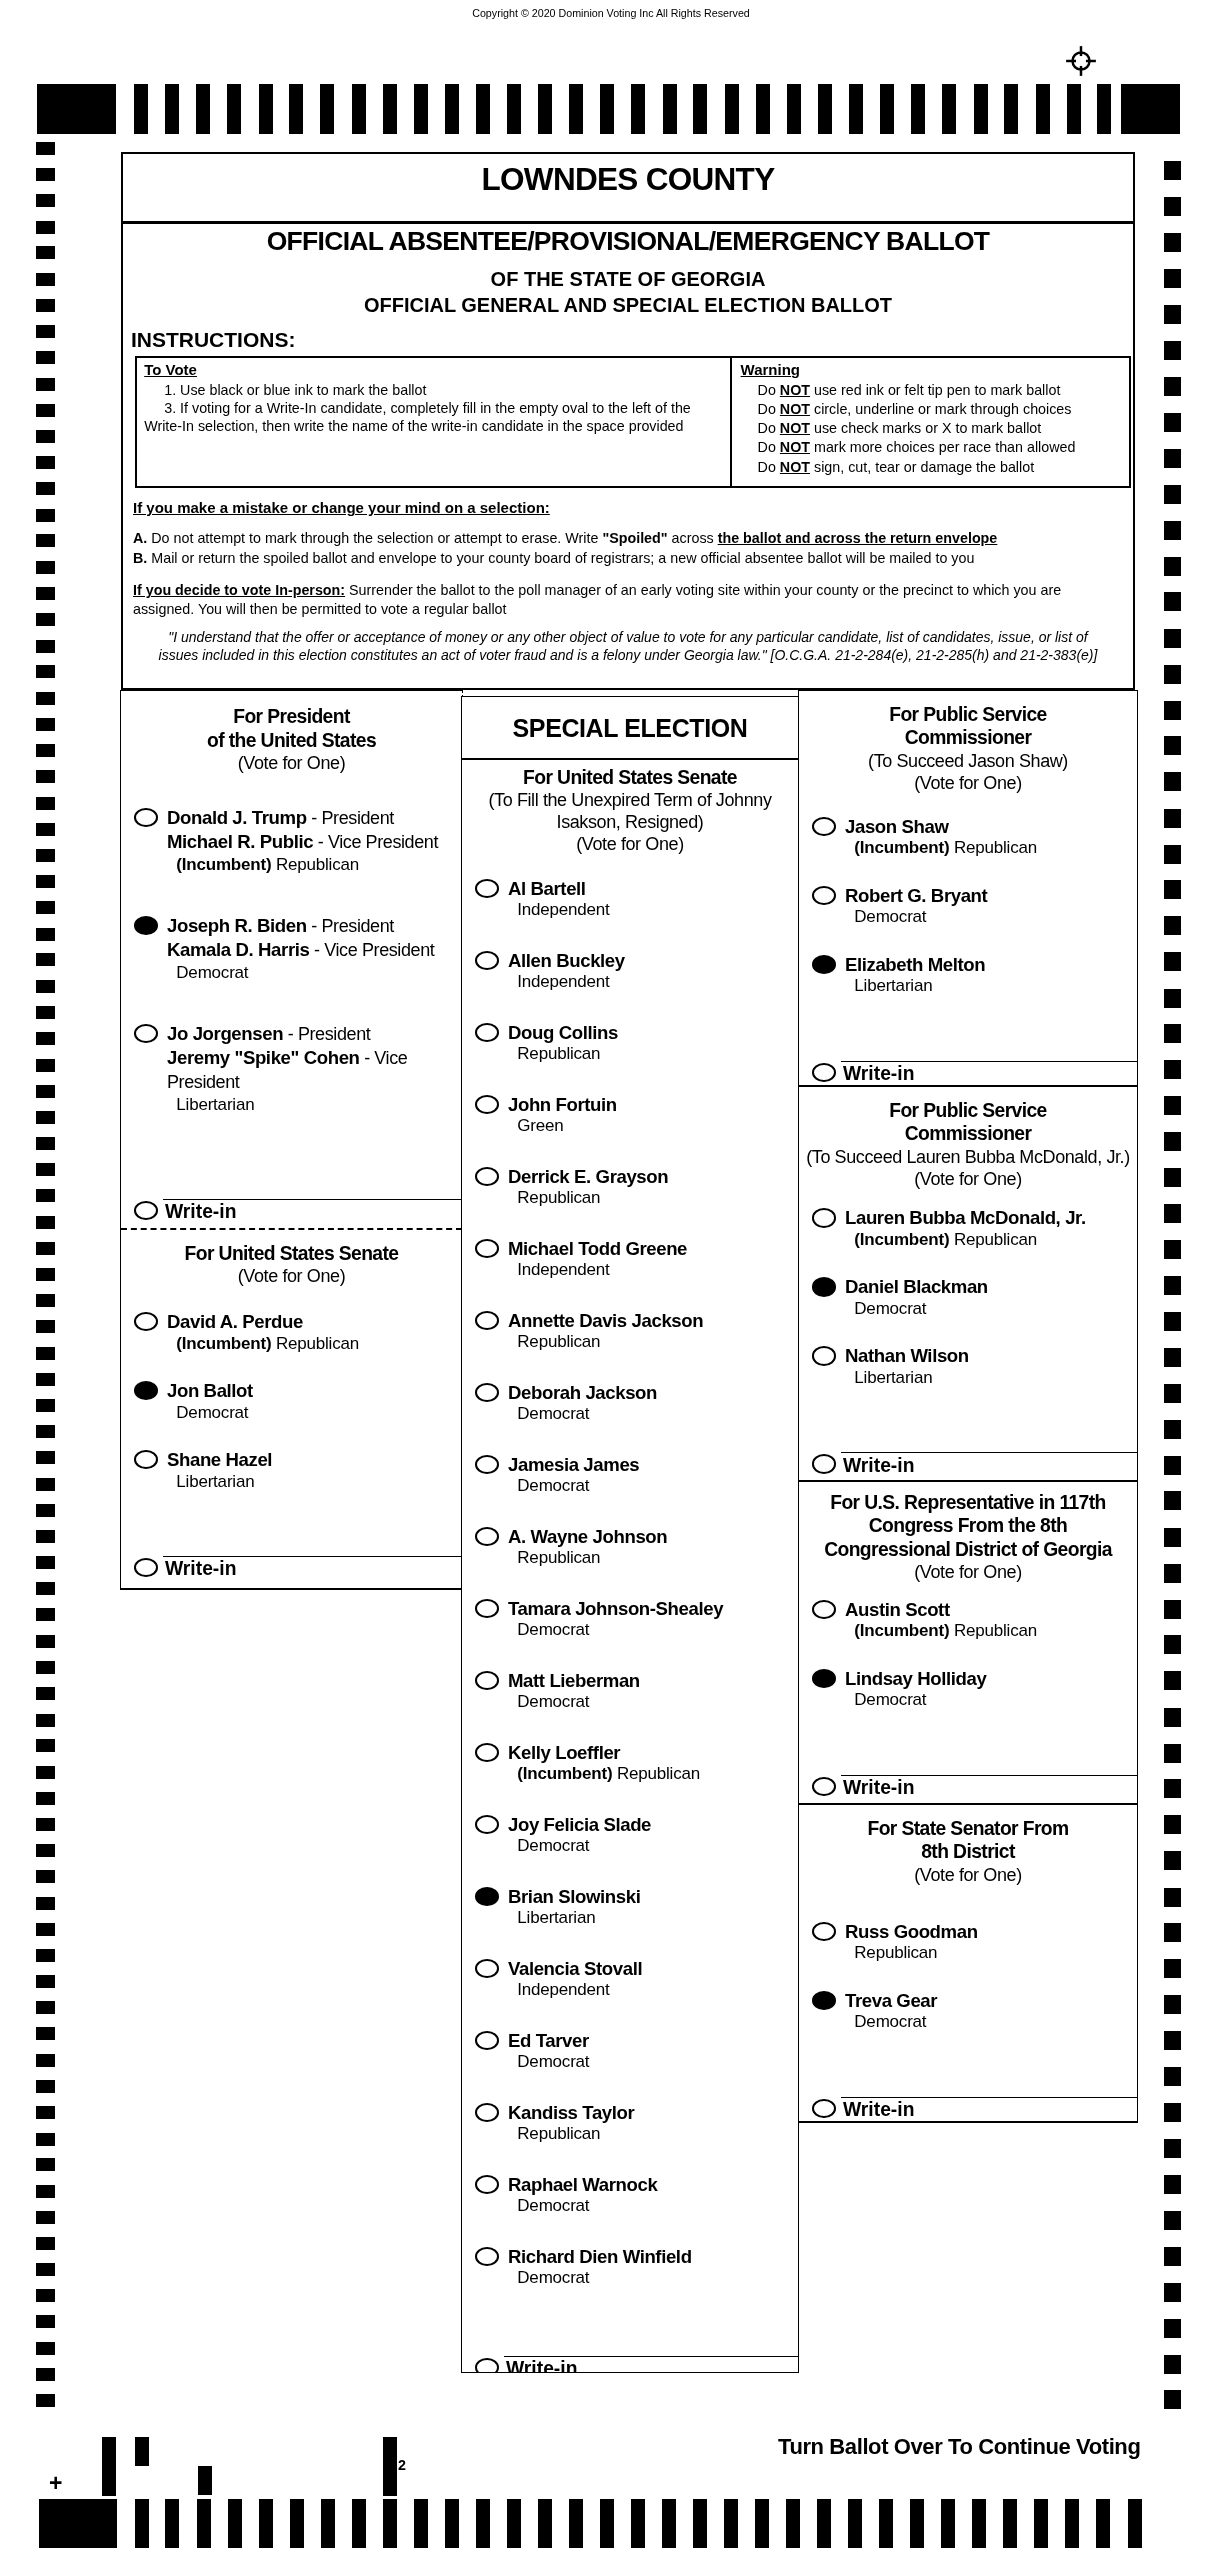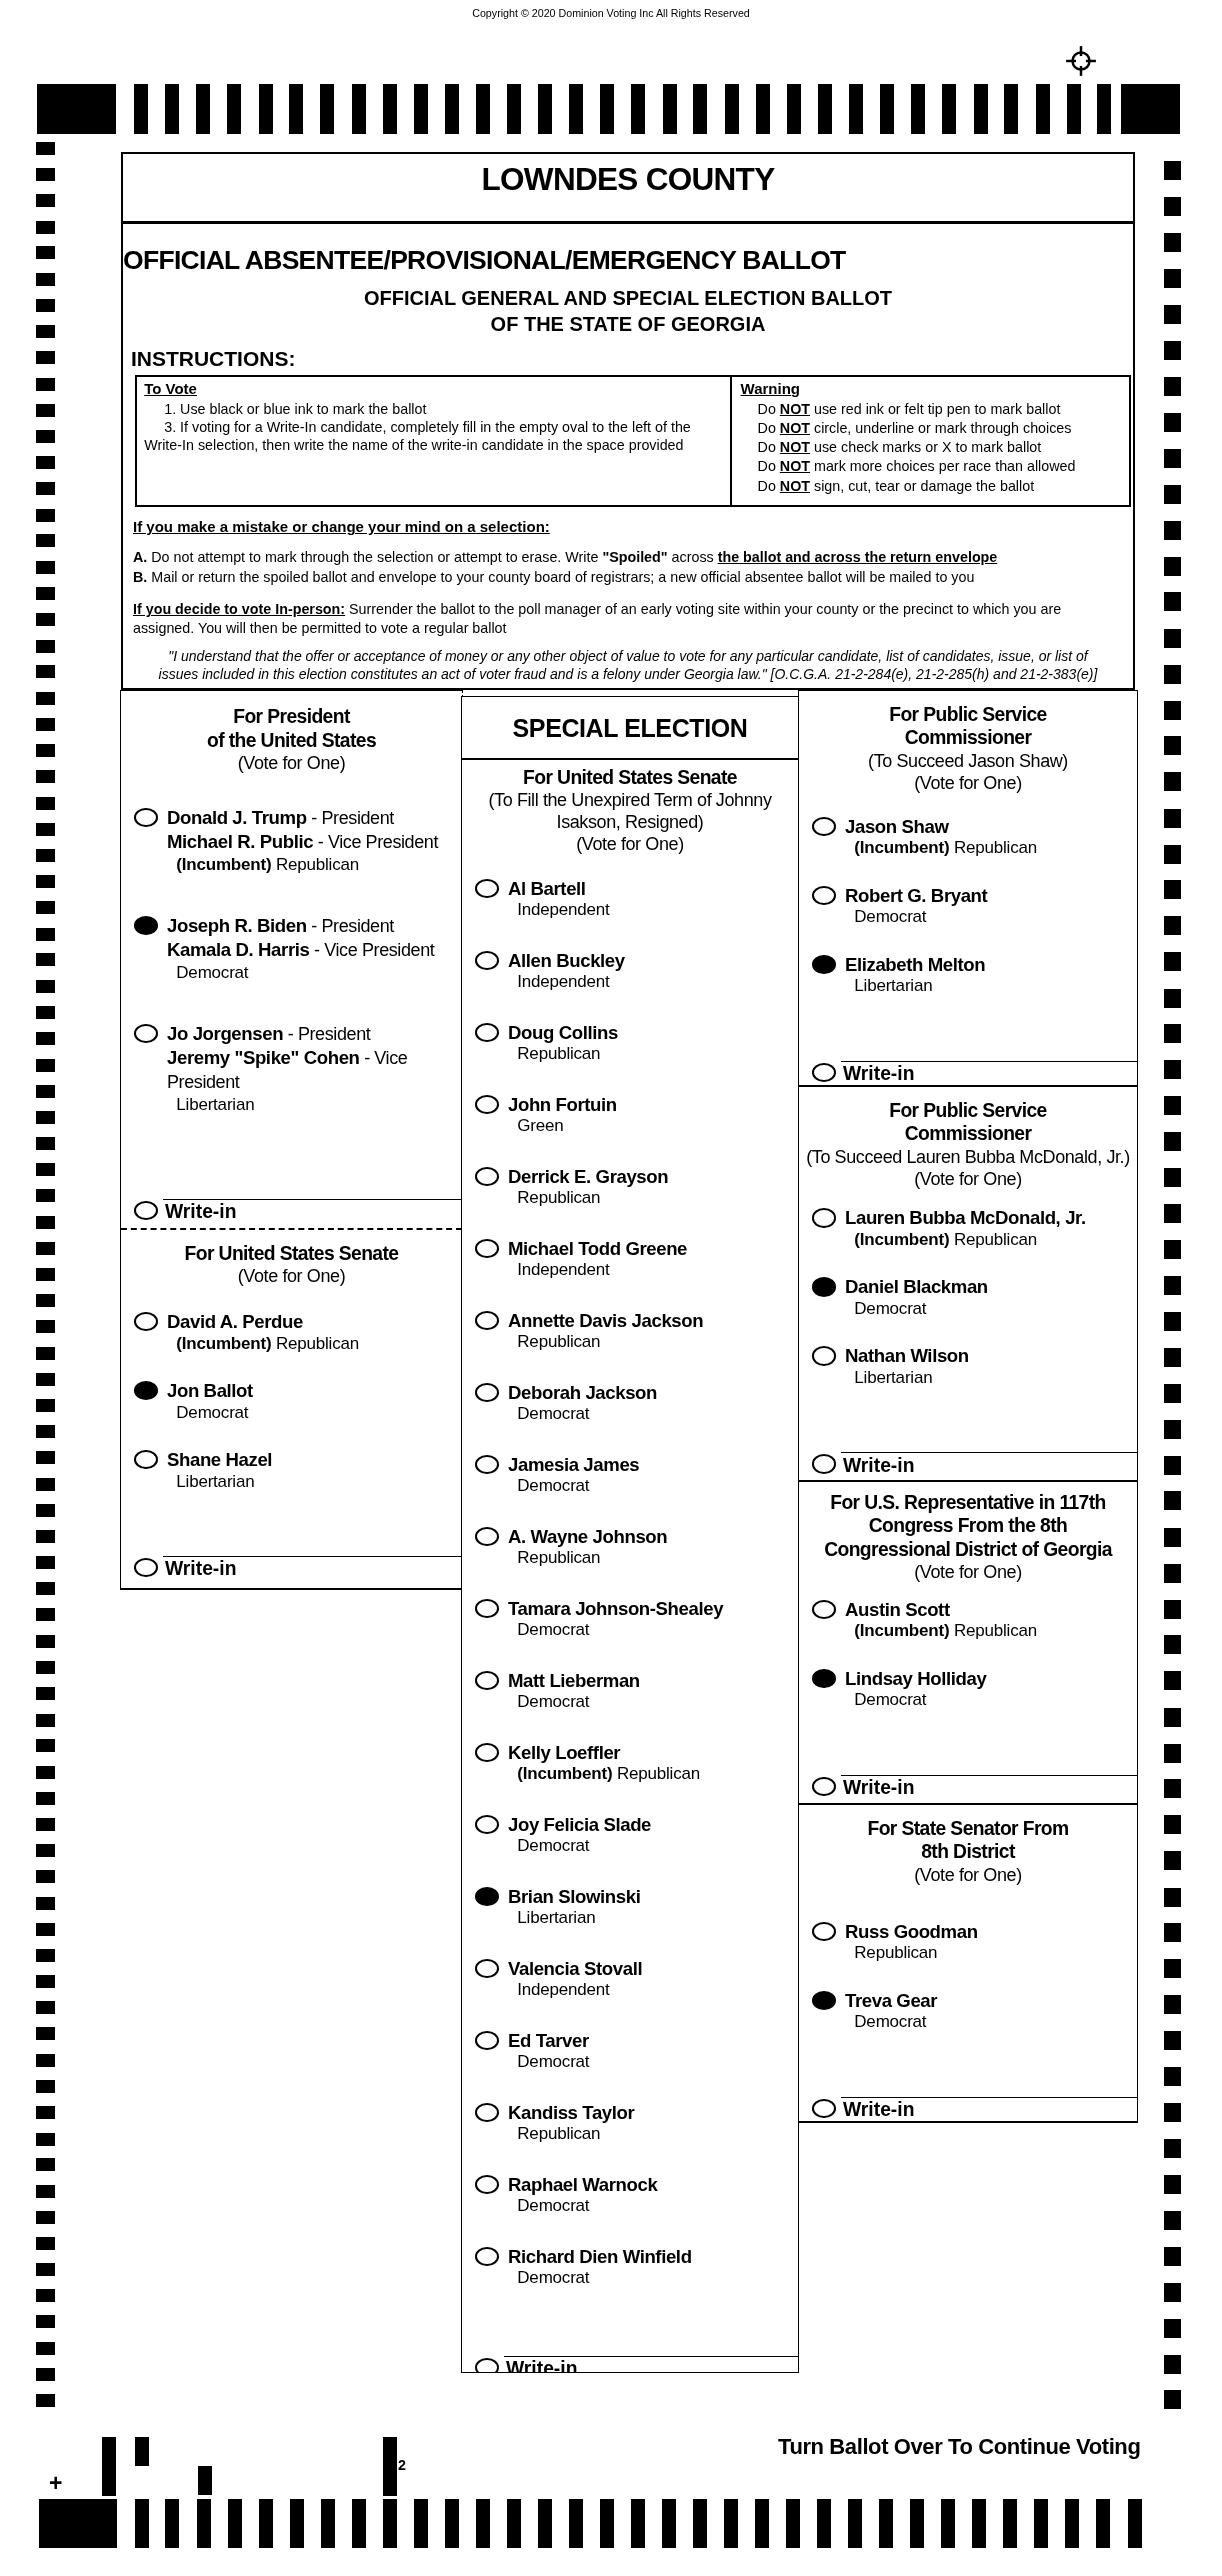--- a/index.html
+++ b/index.html
@@ -14,7 +14,7 @@
   .county-box{height:70px;box-sizing:border-box;border-bottom:3.6px solid #000;text-align:center;padding-top:8.6px;}
   .county-name{font-size:31.5px;font-weight:bold;letter-spacing:-0.7px;line-height:33px;}
   .precincts{font-size:18px;font-weight:bold;margin-top:2.1px;}
-  .ballot-type{text-align:left;font-weight:bold;font-size:26.5px;letter-spacing:-0.7px;margin-top:21px;}
+  .ballot-type{text-align:center;font-weight:bold;font-size:26.5px;letter-spacing:-0.7px;margin-top:2px;}
   .election-title{text-align:center;font-weight:bold;font-size:20px;line-height:26px;margin-top:8.6px;}
   .instructions-label{font-weight:bold;font-size:21px;margin:10px 0 4.3px 7.9px;}
   .instr-box{margin-left:12px;width:996px;height:132px;box-sizing:border-box;border:2.1px solid #000;display:flex;}

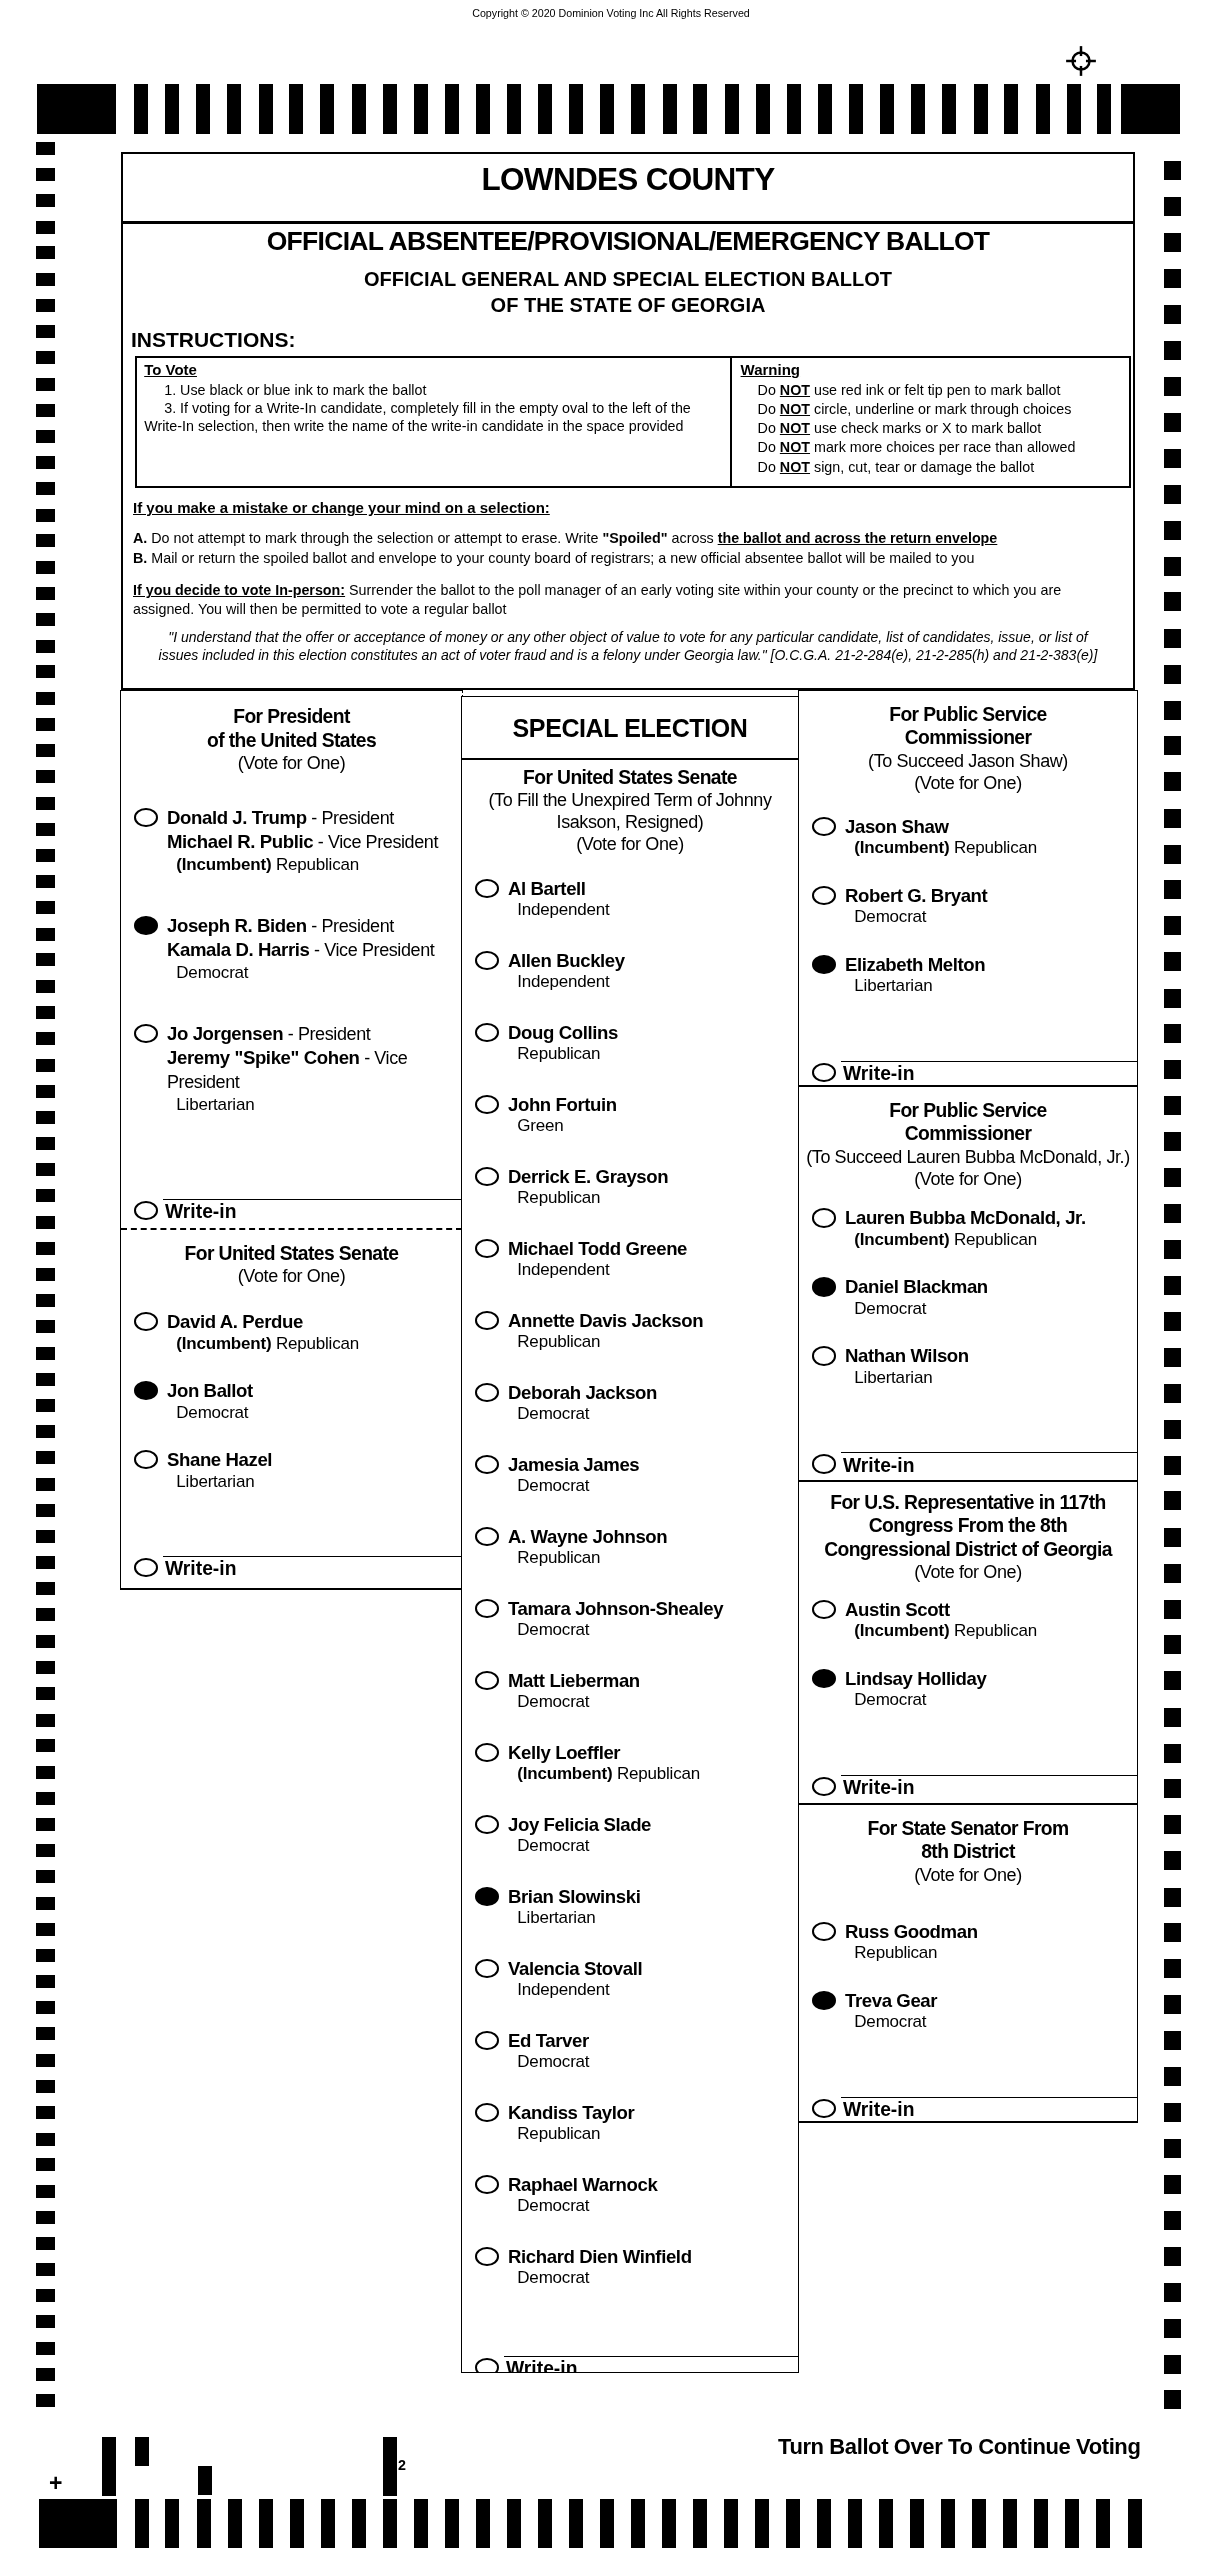--- a/index.html
+++ b/index.html
@@ -98,8 +98,8 @@
     </div>
     <div class="ballot-type">OFFICIAL ABSENTEE/PROVISIONAL/EMERGENCY BALLOT</div>
     <div class="election-title">
+      <div>OF THE STATE OF GEORGIA</div>
       <div>OFFICIAL GENERAL AND SPECIAL ELECTION BALLOT</div>
-      <div>OF THE STATE OF GEORGIA</div>
     </div>
     <div class="instructions-label">INSTRUCTIONS:</div>
     <div class="instr-box">

